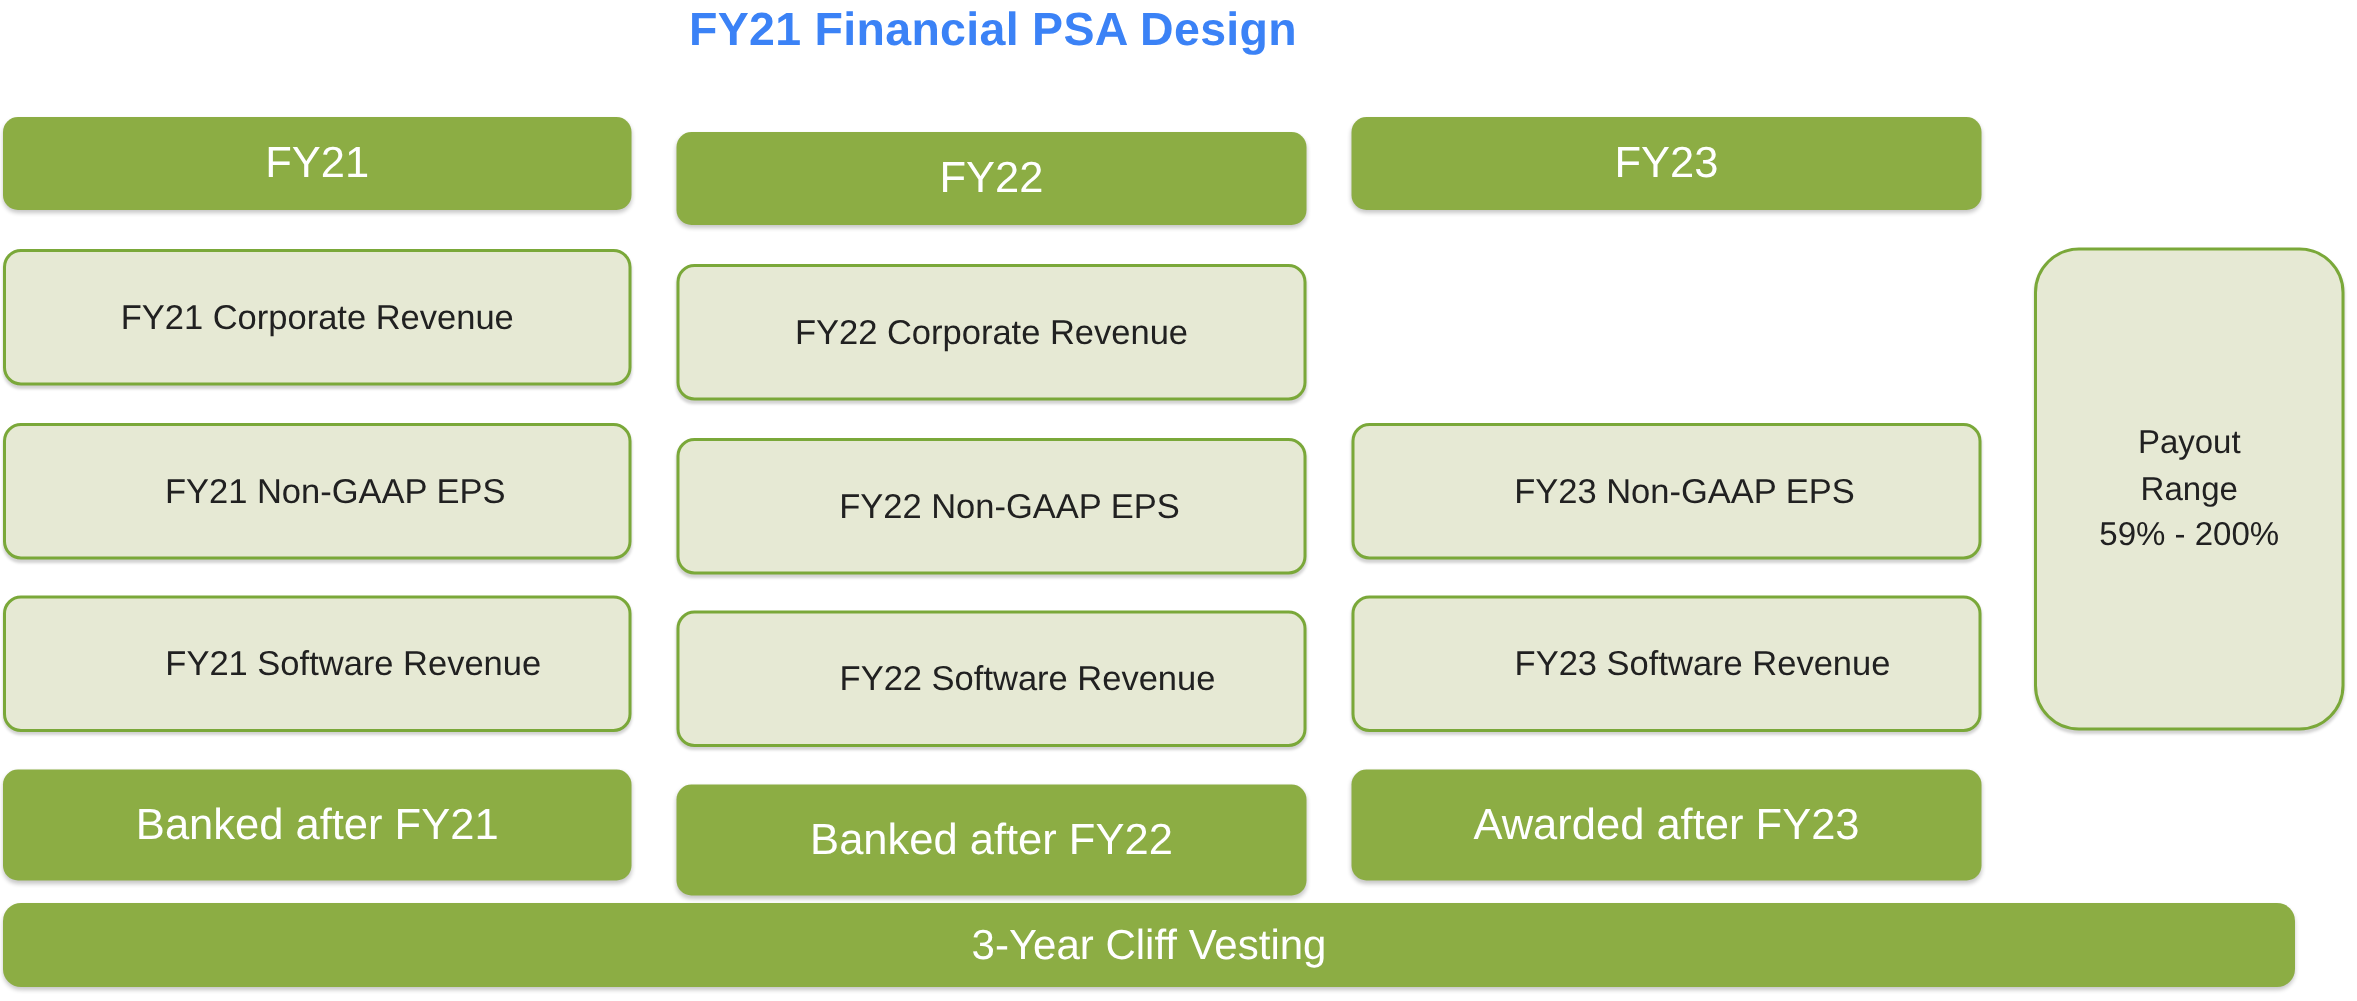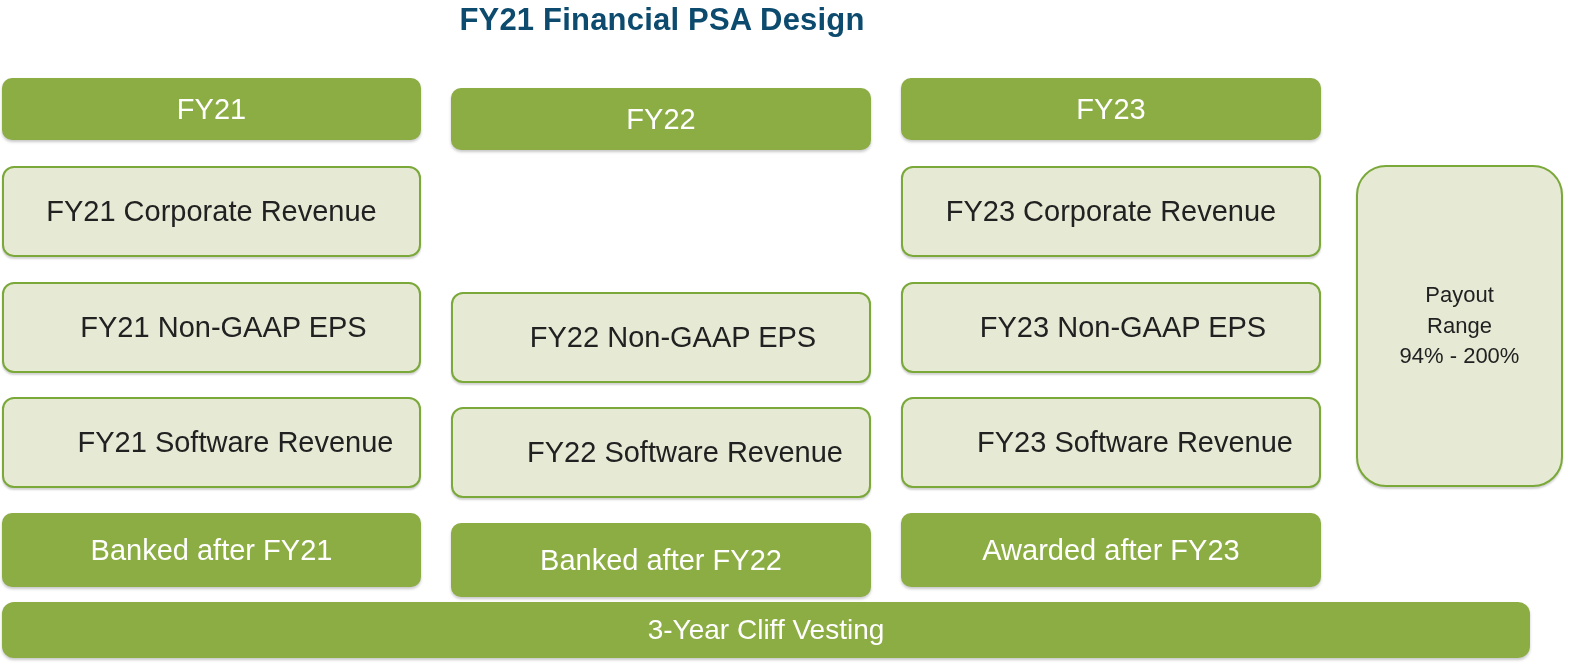--- a/index.html
+++ b/index.html
@@ -23,7 +23,7 @@
     text-align: center;
     font-size: 31px;
     font-weight: 700;
-    color: #0c4a6e;
+    color: #3b82f6;
     letter-spacing: 0.2px;
   }
   .cell {

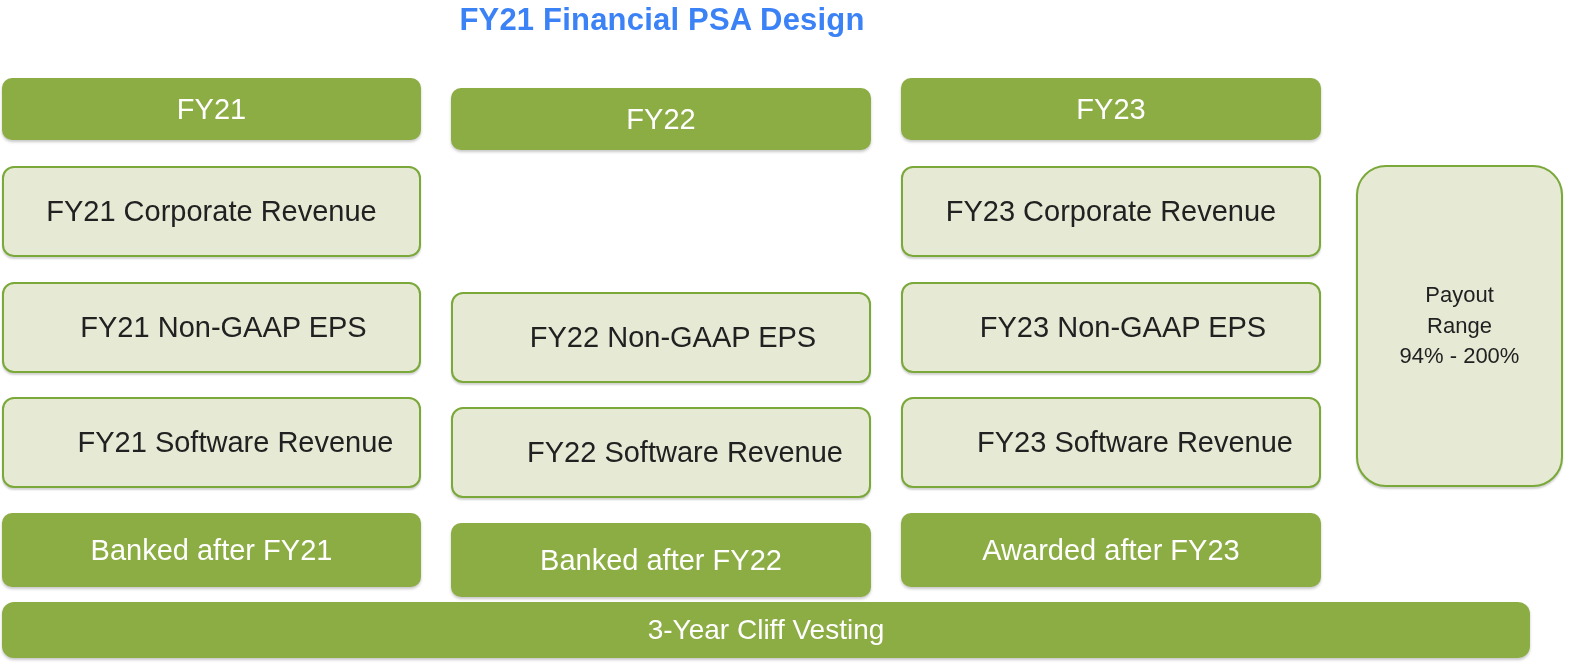--- a/index.html
+++ b/index.html
@@ -45,7 +45,7 @@
     border: 2.5px solid var(--border_green);
     color: var(--text_dark);
     border-radius: 12px;
-    font-size: 29px;
+    font-size: 23px;
     box-shadow: 0 2px 2px rgba(0,0,0,0.18);
   }
   

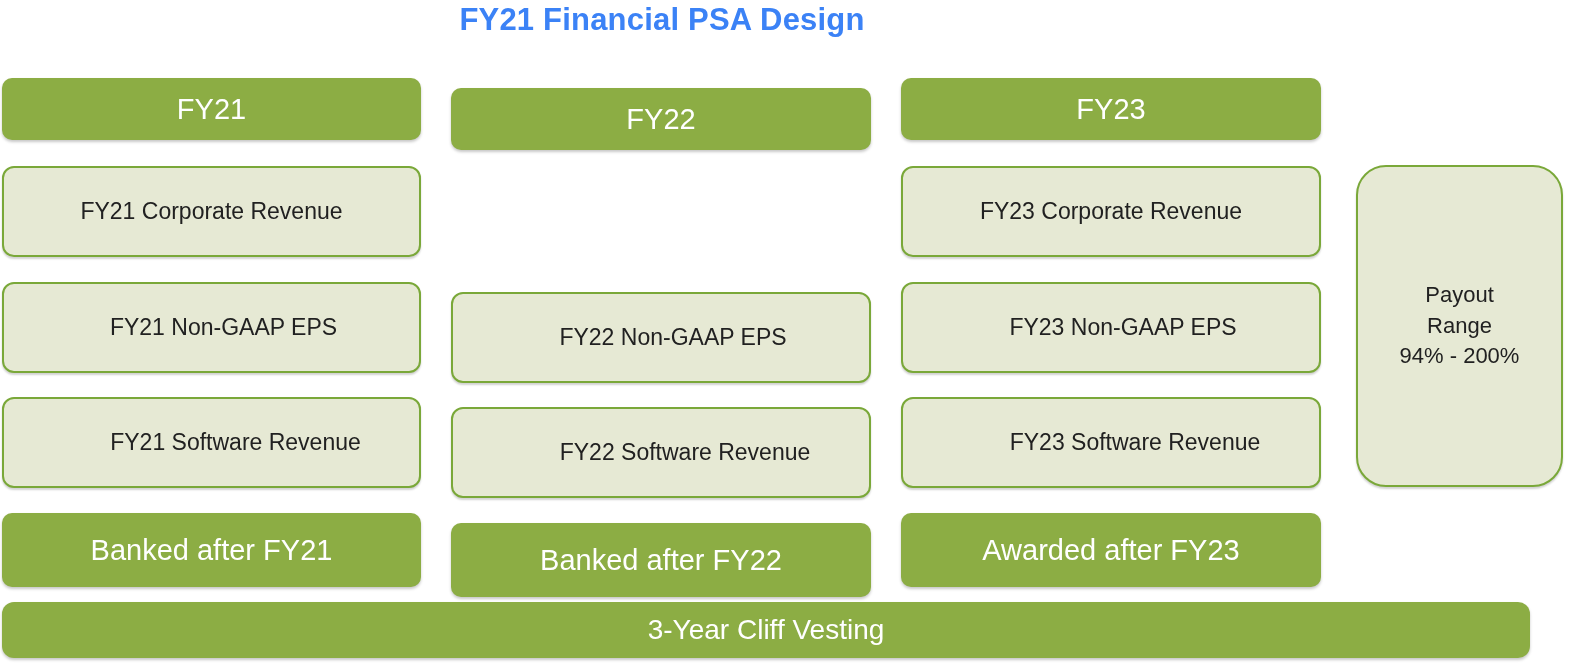--- a/index.html
+++ b/index.html
@@ -91,6 +91,7 @@
   <div class="cell green c1 r-footer">Banked after FY21</div>
 
   <div class="cell green c2 r-header">FY22</div>
+  <div class="cell light c2 r-box1">FY22 Corporate Revenue</div>
   <div class="cell light c2 r-box2">FY22 Non-GAAP EPS</div>
   <div class="cell light c2 r-box3">FY22 Software Revenue</div>
   <div class="cell green c2 r-footer">Banked after FY22</div>

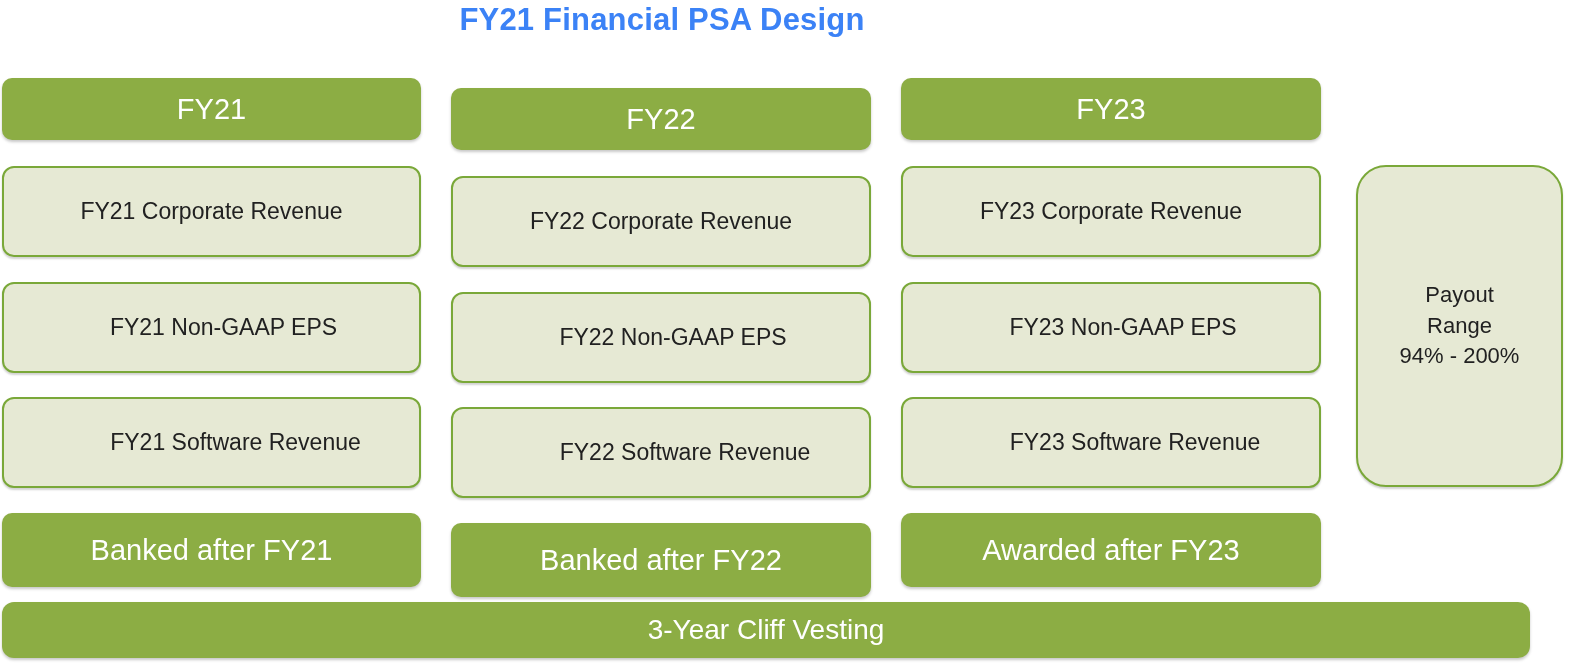--- a/index.html
+++ b/index.html
@@ -97,7 +97,6 @@
   <div class="cell green c2 r-footer">Banked after FY22</div>
 
   <div class="cell green c3 r-header">FY23</div>
-  <div class="cell light c3 r-box1">FY23 Corporate Revenue</div>
   <div class="cell light c3 r-box2">FY23 Non-GAAP EPS</div>
   <div class="cell light c3 r-box3">FY23 Software Revenue</div>
   <div class="cell green c3 r-footer">Awarded after FY23</div>

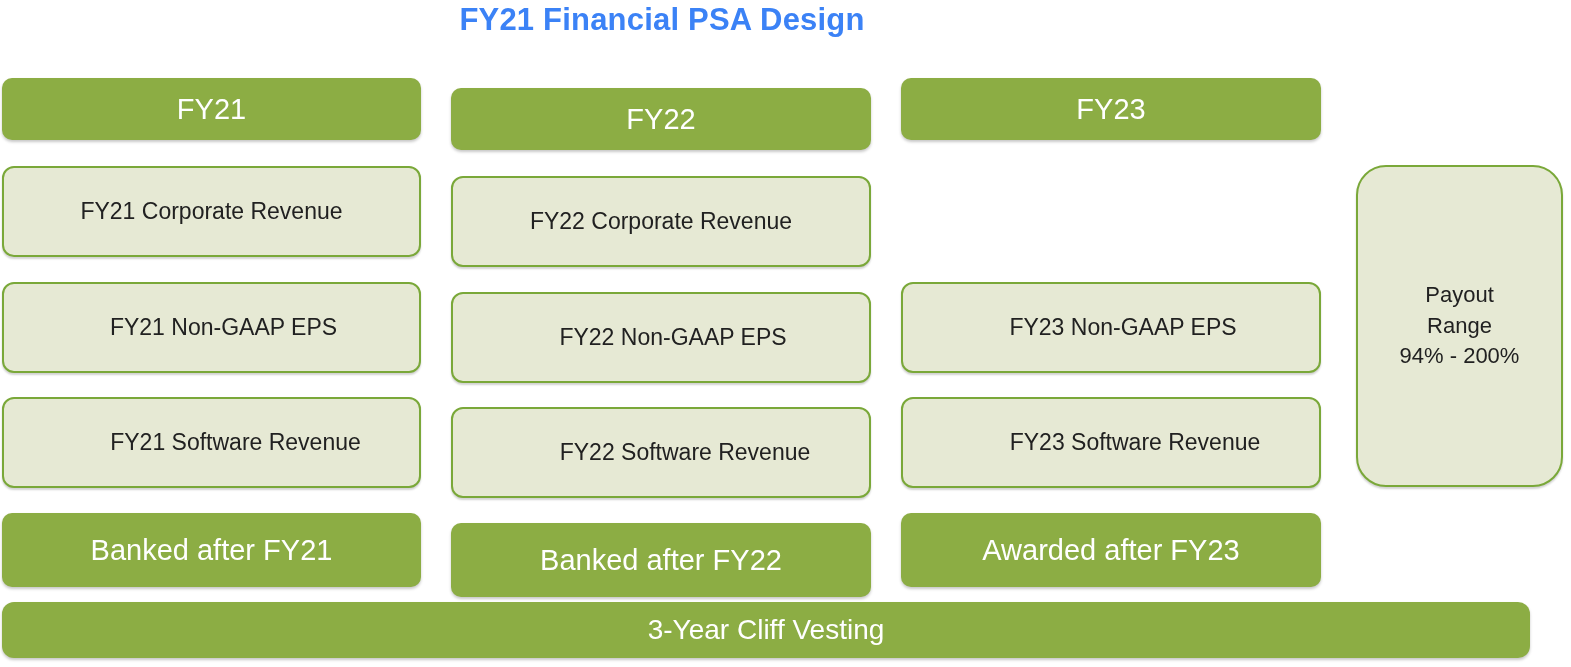--- a/index.html
+++ b/index.html
@@ -104,7 +104,7 @@
   <div class="cell light payout">
     <div>Payout</div>
     <div>Range</div>
-    <div>94% - 200%</div>
+    <div>59% - 200%</div>
   </div>
 
   <div class="cell green bottom-bar">3-Year Cliff Vesting</div>

